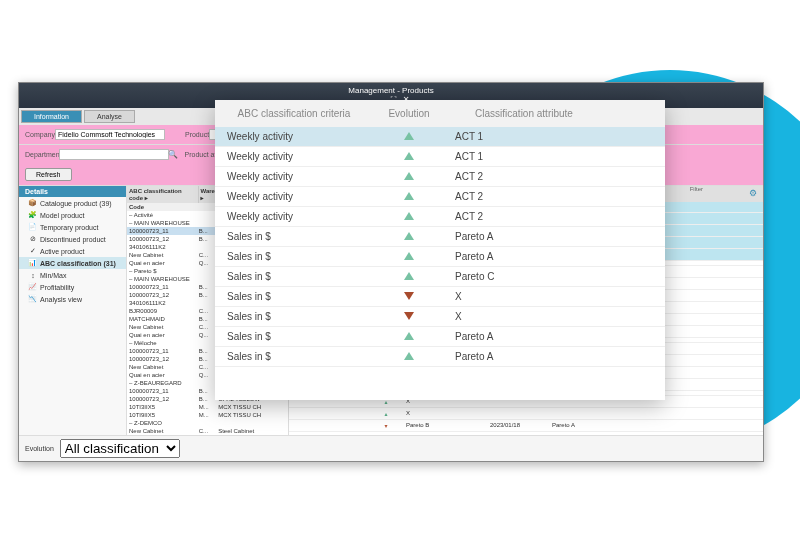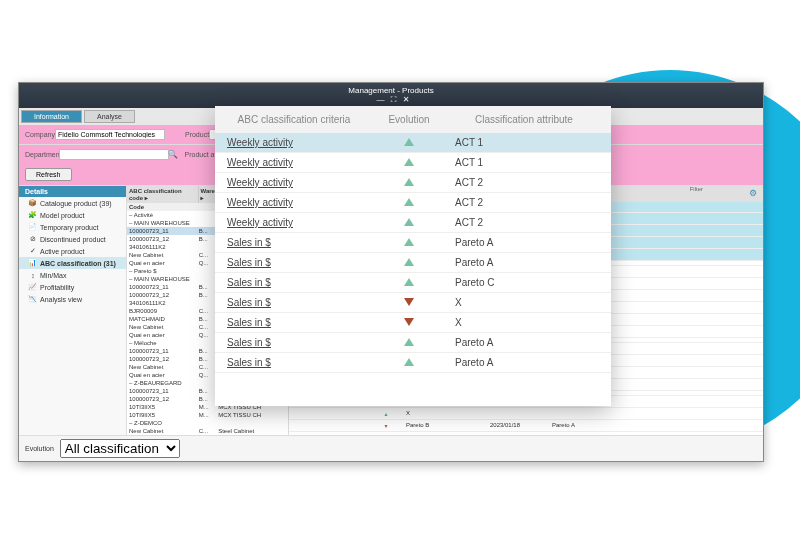--- a/index.html
+++ b/index.html
@@ -44,7 +44,7 @@
 .evo-row{padding:3px 6px;background:#f5f5f5;border-top:1px solid #ddd;display:flex;align-items:center;gap:6px;}
 .tri-up{color:#5ab08a;}.tri-down{color:#b85a3a;}
 
-.overlay-panel{position:absolute;left:215px;top:106px;width:396px;height:300px;background:#fff;box-shadow:0 6px 22px rgba(0,0,0,0.28);z-index:5;font-size:10px;color:#555;}
+.overlay-panel{position:absolute;left:215px;top:100px;width:450px;height:300px;background:#fff;box-shadow:0 6px 22px rgba(0,0,0,0.28);z-index:5;font-size:10px;color:#555;}
 .overlay-head{display:flex;background:#f2f2f2;padding:8px 4px;font-size:10px;color:#888;}
 .oh1{width:150px;text-align:center;}.oh2{width:80px;text-align:center;}.oh3{width:150px;text-align:center;}
 .overlay-body{}

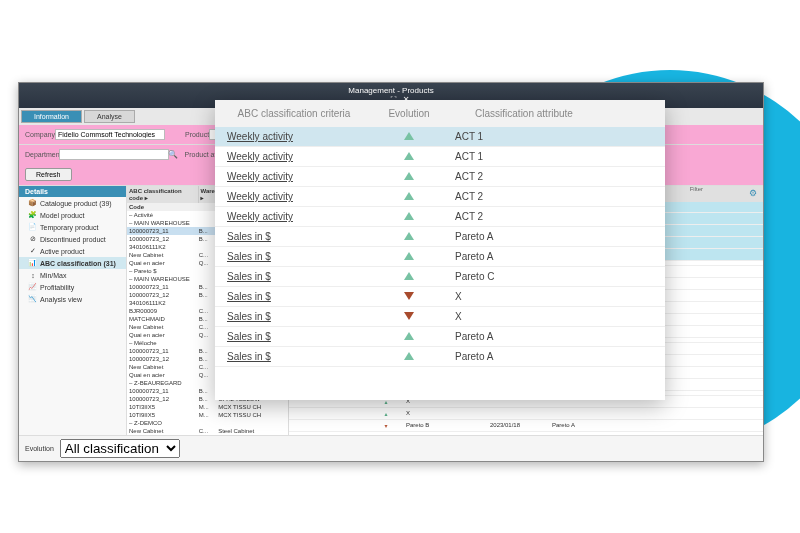--- a/index.html
+++ b/index.html
@@ -50,7 +50,7 @@
 .overlay-body{}
 .orow{display:flex;border-bottom:1px solid #eee;padding:4px 4px;font-size:10px;color:#444;align-items:center;}
 .orow.hl{background:#d0e6ef;}
-.oc1{width:150px;padding-left:8px;text-decoration:underline;}.oc2{width:80px;text-align:center;}.oc3{width:150px;padding-left:6px;}
+.oc1{width:150px;padding-left:8px;}.oc2{width:80px;text-align:center;}.oc3{width:150px;padding-left:6px;}
 .tri{display:inline-block;width:0;height:0;}
 .tri.up{border-left:5px solid transparent;border-right:5px solid transparent;border-bottom:8px solid #78c2a3;}
 .tri.down{border-left:5px solid transparent;border-right:5px solid transparent;border-top:8px solid #a84b2e;}

